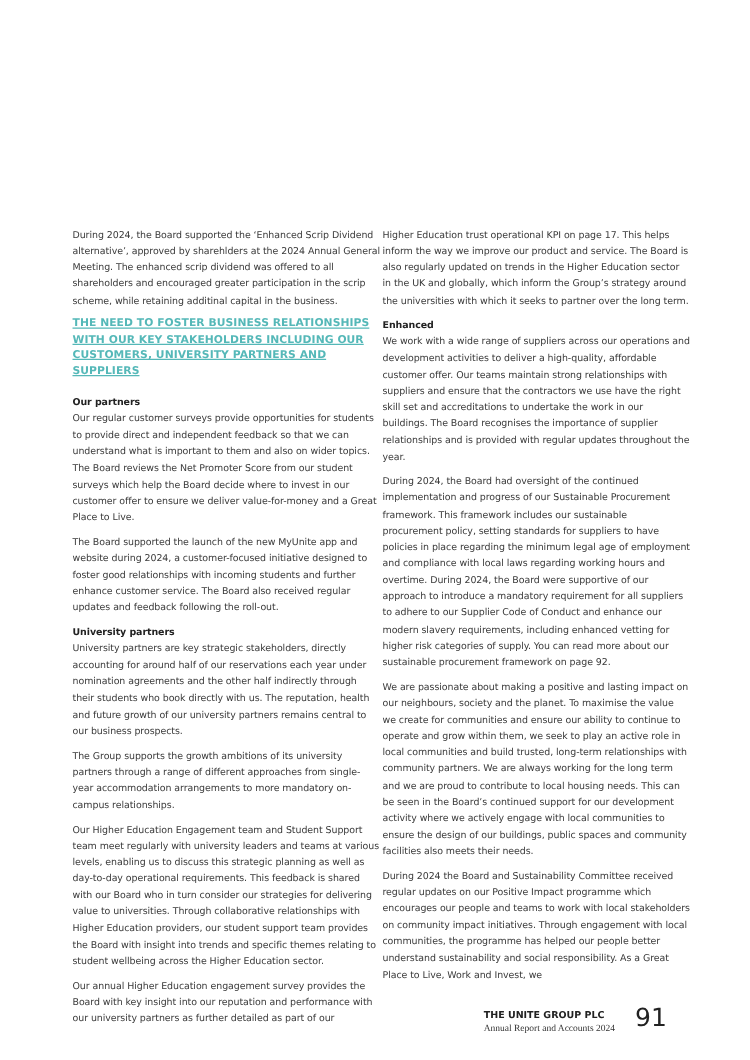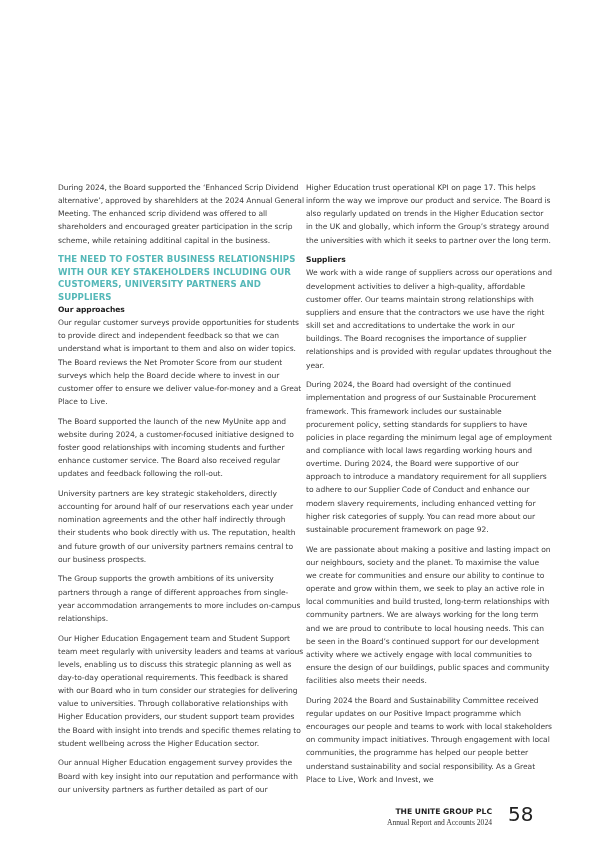--- a/index.html
+++ b/index.html
@@ -17,7 +17,7 @@
     .sub { font-weight: bold; color: #222; margin: 0; }
     .heading {
       color: #55b8b8; font-weight: bold; font-size: 8.6px; line-height: 12.4px;
-      text-transform: uppercase; margin: 0 0 0 0; letter-spacing: 0.05px;
+      text-transform: uppercase; margin: 0 0 12px 0; letter-spacing: 0.05px; text-decoration: underline;
     }
     .footer {
       position: absolute; right: 108px; top: 806px; text-align: right;

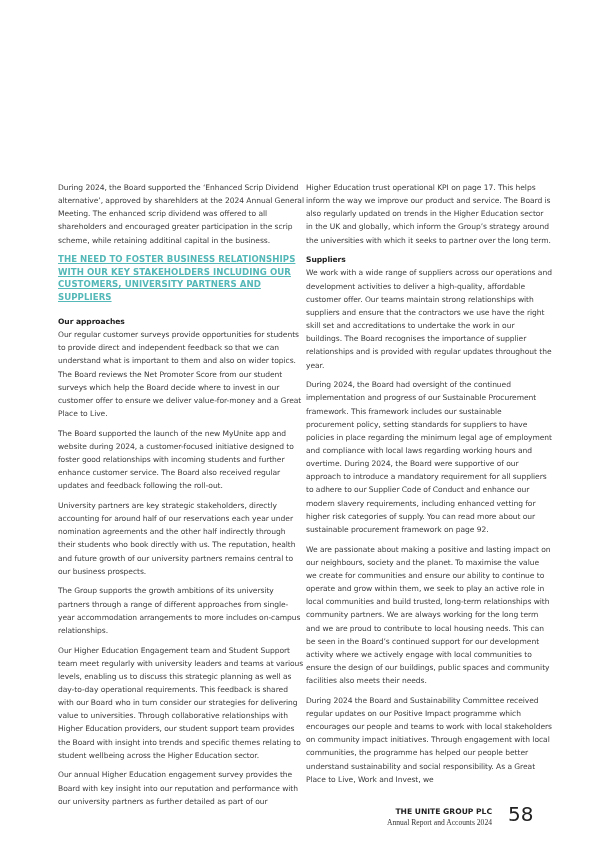--- a/index.html
+++ b/index.html
@@ -46,7 +46,7 @@
 
 <div class="col col-right">
   <p>Higher Education trust operational KPI on page 17. This helps inform the way we improve our product and service. The Board is also regularly updated on trends in the Higher Education sector in the UK and globally, which inform the Group’s strategy around the universities with which it seeks to partner over the long term.</p>
-  <div class="sub">Suppliers</div>
+  <div class="sub">Enhanced</div>
   <p>We work with a wide range of suppliers across our operations and development activities to deliver a high-quality, affordable customer offer. Our teams maintain strong relationships with suppliers and ensure that the contractors we use have the right skill set and accreditations to undertake the work in our buildings. The Board recognises the importance of supplier relationships and is provided with regular updates throughout the year.</p>
   <p>During 2024, the Board had oversight of the continued implementation and progress of our Sustainable Procurement framework. This framework includes our sustainable procurement policy, setting standards for suppliers to have policies in place regarding the minimum legal age of employment and compliance with local laws regarding working hours and overtime. During 2024, the Board were supportive of our approach to introduce a mandatory requirement for all suppliers to adhere to our Supplier Code of Conduct and enhance our modern slavery requirements, including enhanced vetting for higher risk categories of supply. You can read more about our sustainable procurement framework on page 92.</p>
   <p>We are passionate about making a positive and lasting impact on our neighbours, society and the planet. To maximise the value we create for communities and ensure our ability to continue to operate and grow within them, we seek to play an active role in local communities and build trusted, long-term relationships with community partners. We are always working for the long term and we are proud to contribute to local housing needs. This can be seen in the Board’s continued support for our development activity where we actively engage with local communities to ensure the design of our buildings, public spaces and community facilities also meets their needs.</p>

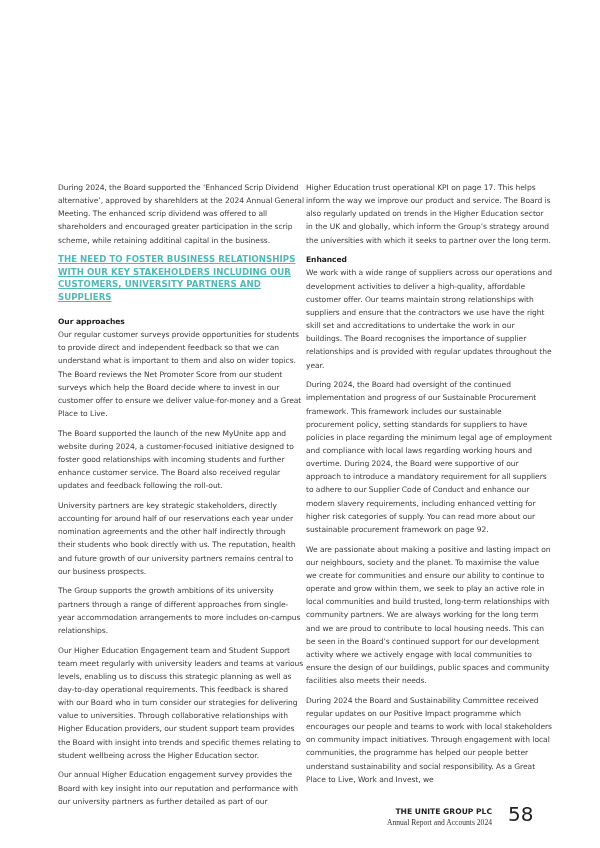--- a/index.html
+++ b/index.html
@@ -35,7 +35,7 @@
 <div class="col col-left">
   <p>During 2024, the Board supported the ‘Enhanced Scrip Dividend alternative’, approved by sharehlders at the 2024 Annual General Meeting. The enhanced scrip dividend was offered to all shareholders and encouraged greater participation in the scrip scheme, while retaining additinal capital in the business.</p>
   <h2 class="heading">THE NEED TO FOSTER BUSINESS RELATIONSHIPS WITH OUR KEY STAKEHOLDERS INCLUDING OUR CUSTOMERS, UNIVERSITY PARTNERS AND SUPPLIERS</h2>
-  <div class="sub">Our approaches</div>
+  <div class="sub">Our partners</div>
   <p>Our regular customer surveys provide opportunities for students to provide direct and independent feedback so that we can understand what is important to them and also on wider topics. The Board reviews the Net Promoter Score from our student surveys which help the Board decide where to invest in our customer offer to ensure we deliver value-for-money and a Great Place to Live.</p>
   <p>The Board supported the launch of the new MyUnite app and website during 2024, a customer-focused initiative designed to foster good relationships with incoming students and further enhance customer service. The Board also received regular updates and feedback following the roll-out.</p>
   <p>University partners are key strategic stakeholders, directly accounting for around half of our reservations each year under nomination agreements and the other half indirectly through their students who book directly with us. The reputation, health and future growth of our university partners remains central to our business prospects.</p>

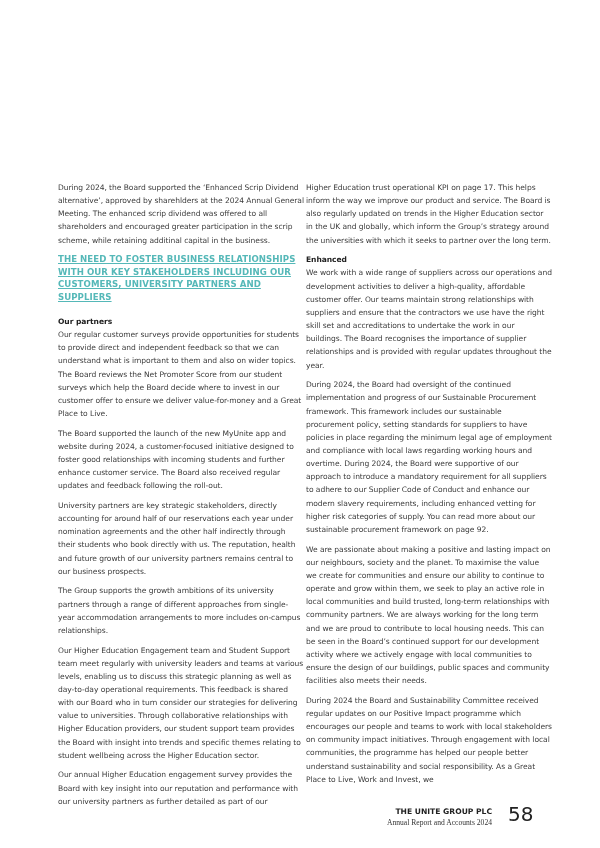--- a/index.html
+++ b/index.html
@@ -38,6 +38,7 @@
   <div class="sub">Our partners</div>
   <p>Our regular customer surveys provide opportunities for students to provide direct and independent feedback so that we can understand what is important to them and also on wider topics. The Board reviews the Net Promoter Score from our student surveys which help the Board decide where to invest in our customer offer to ensure we deliver value-for-money and a Great Place to Live.</p>
   <p>The Board supported the launch of the new MyUnite app and website during 2024, a customer-focused initiative designed to foster good relationships with incoming students and further enhance customer service. The Board also received regular updates and feedback following the roll-out.</p>
+  <div class="sub">University partners</div>
   <p>University partners are key strategic stakeholders, directly accounting for around half of our reservations each year under nomination agreements and the other half indirectly through their students who book directly with us. The reputation, health and future growth of our university partners remains central to our business prospects.</p>
   <p>The Group supports the growth ambitions of its university partners through a range of different approaches from single-year accommodation arrangements to more includes on-campus relationships.</p>
   <p>Our Higher Education Engagement team and Student Support team meet regularly with university leaders and teams at various levels, enabling us to discuss this strategic planning as well as day-to-day operational requirements. This feedback is shared with our Board who in turn consider our strategies for delivering value to universities. Through collaborative relationships with Higher Education providers, our student support team provides the Board with insight into trends and specific themes relating to student wellbeing across the Higher Education sector.</p>

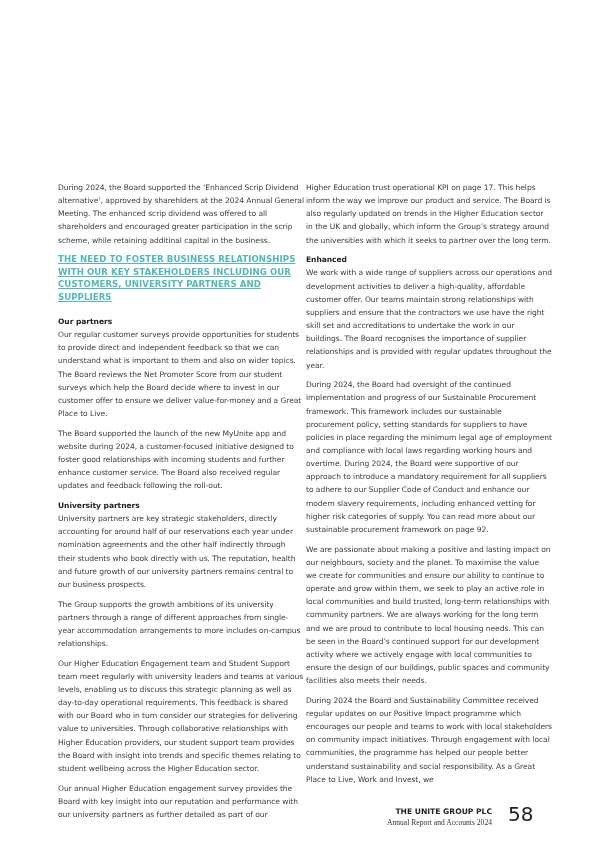--- a/index.html
+++ b/index.html
@@ -40,7 +40,7 @@
   <p>The Board supported the launch of the new MyUnite app and website during 2024, a customer-focused initiative designed to foster good relationships with incoming students and further enhance customer service. The Board also received regular updates and feedback following the roll-out.</p>
   <div class="sub">University partners</div>
   <p>University partners are key strategic stakeholders, directly accounting for around half of our reservations each year under nomination agreements and the other half indirectly through their students who book directly with us. The reputation, health and future growth of our university partners remains central to our business prospects.</p>
-  <p>The Group supports the growth ambitions of its university partners through a range of different approaches from single-year accommodation arrangements to more includes on-campus relationships.</p>
+  <p>The Group supports the growth ambitions of its university partners through a range of different approaches from single-year accommodation arrangements to more mandatory on-campus relationships.</p>
   <p>Our Higher Education Engagement team and Student Support team meet regularly with university leaders and teams at various levels, enabling us to discuss this strategic planning as well as day-to-day operational requirements. This feedback is shared with our Board who in turn consider our strategies for delivering value to universities. Through collaborative relationships with Higher Education providers, our student support team provides the Board with insight into trends and specific themes relating to student wellbeing across the Higher Education sector.</p>
   <p>Our annual Higher Education engagement survey provides the Board with key insight into our reputation and performance with our university partners as further detailed as part of our</p>
 </div>

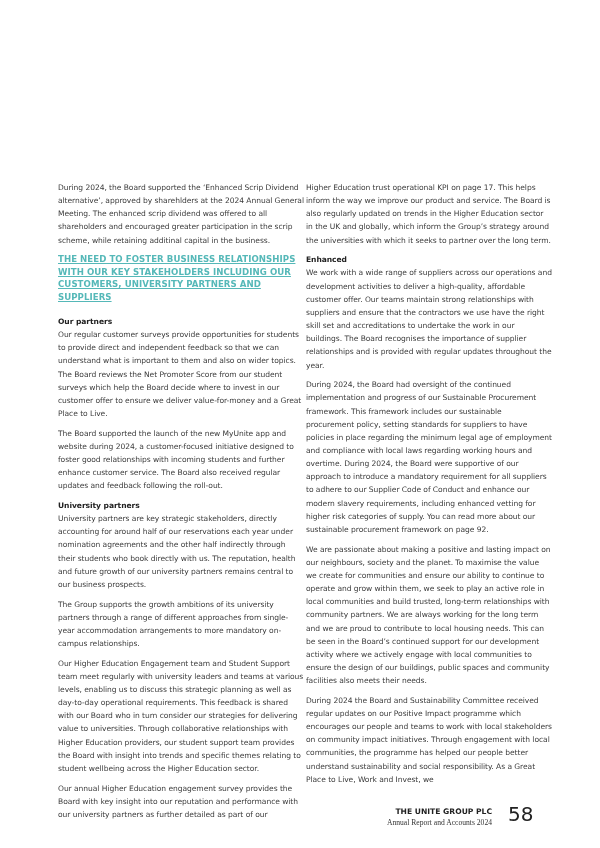--- a/index.html
+++ b/index.html
@@ -20,7 +20,7 @@
       text-transform: uppercase; margin: 0 0 12px 0; letter-spacing: 0.05px; text-decoration: underline;
     }
     .footer {
-      position: absolute; right: 108px; top: 806px; text-align: right;
+      position: absolute; right: 108px; top: 806px; 
     }
     .footer-company { font-size: 7.6px; font-weight: bold; color: #222; line-height: 11px; }
     .footer-report { font-size: 7.6px; color: #333; line-height: 11px; font-family: Liberation Serif, serif; }

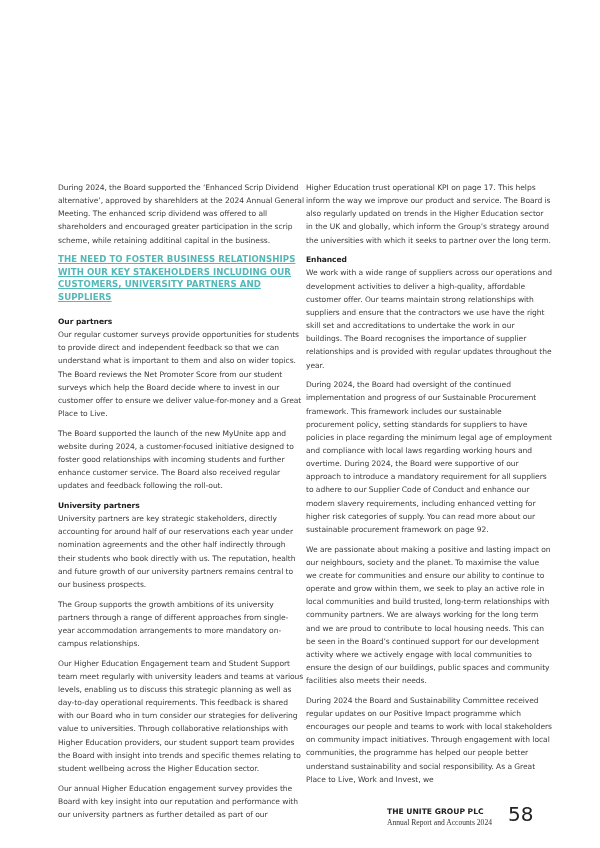--- a/index.html
+++ b/index.html
@@ -58,6 +58,6 @@
   <div class="footer-company">THE UNITE GROUP PLC</div>
   <div class="footer-report">Annual Report and Accounts 2024</div>
 </div>
-<div class="page-number">58</div>
+<div class="page-number">91</div>
 
 </body></html>

